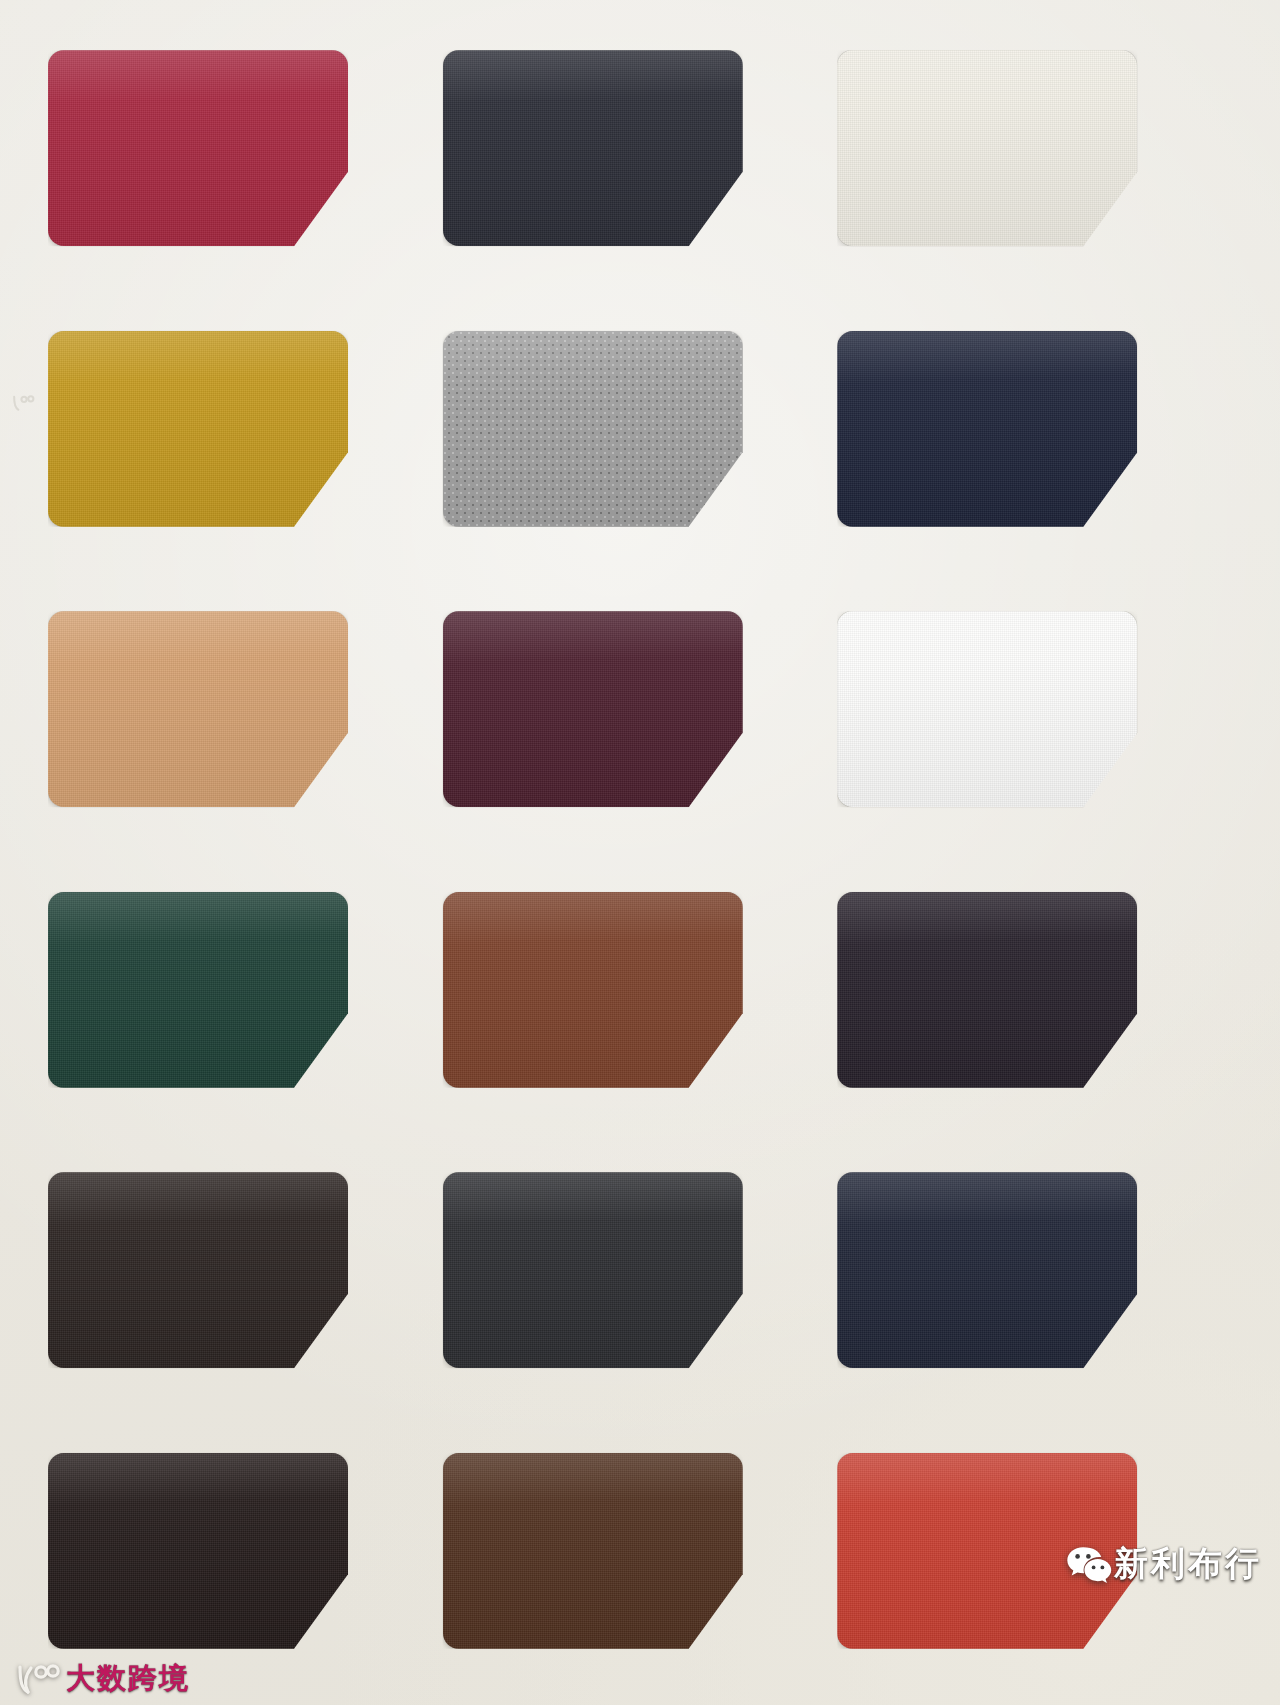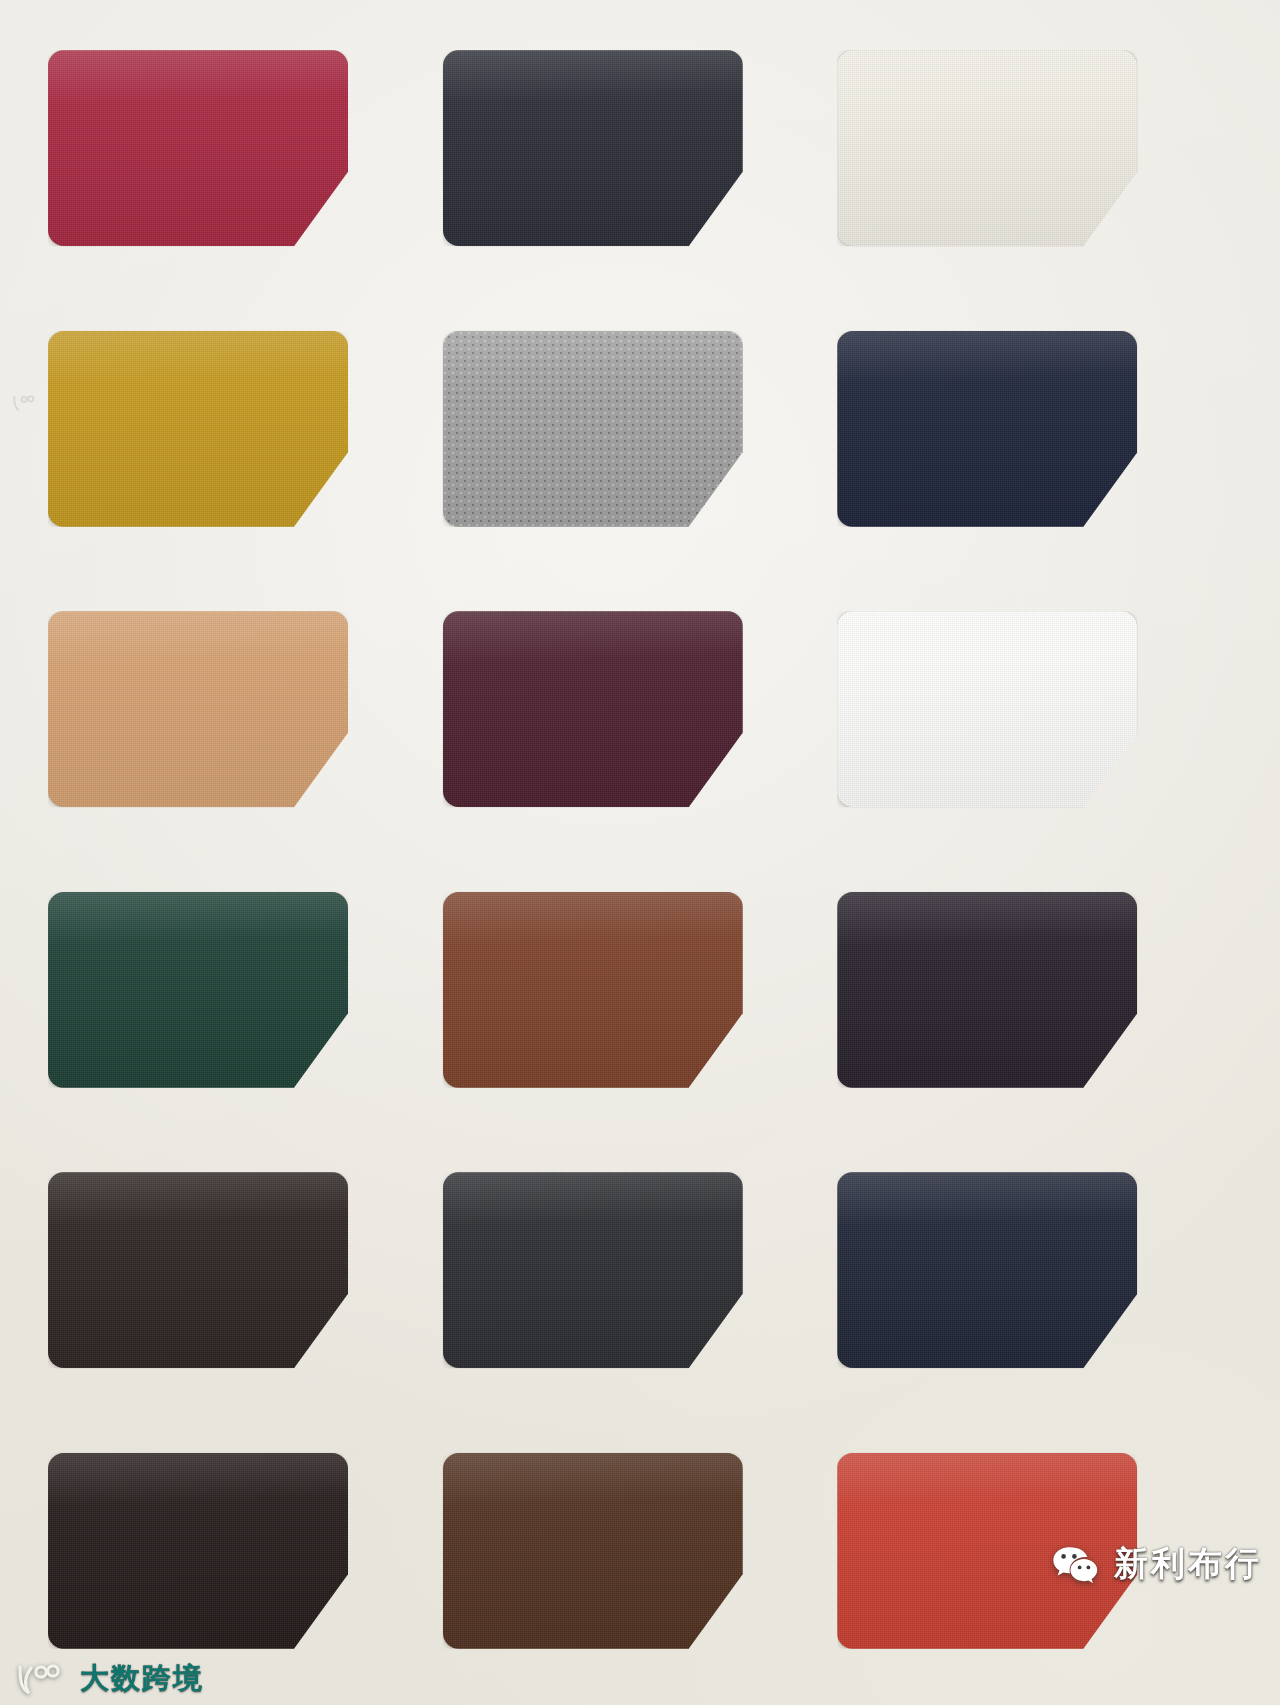--- a/index.html
+++ b/index.html
@@ -85,7 +85,7 @@
     position:absolute;
     display:flex;
     align-items:center;
-    gap:16px;
+    gap:2px;
     user-select:none;
     pointer-events:none;
   }

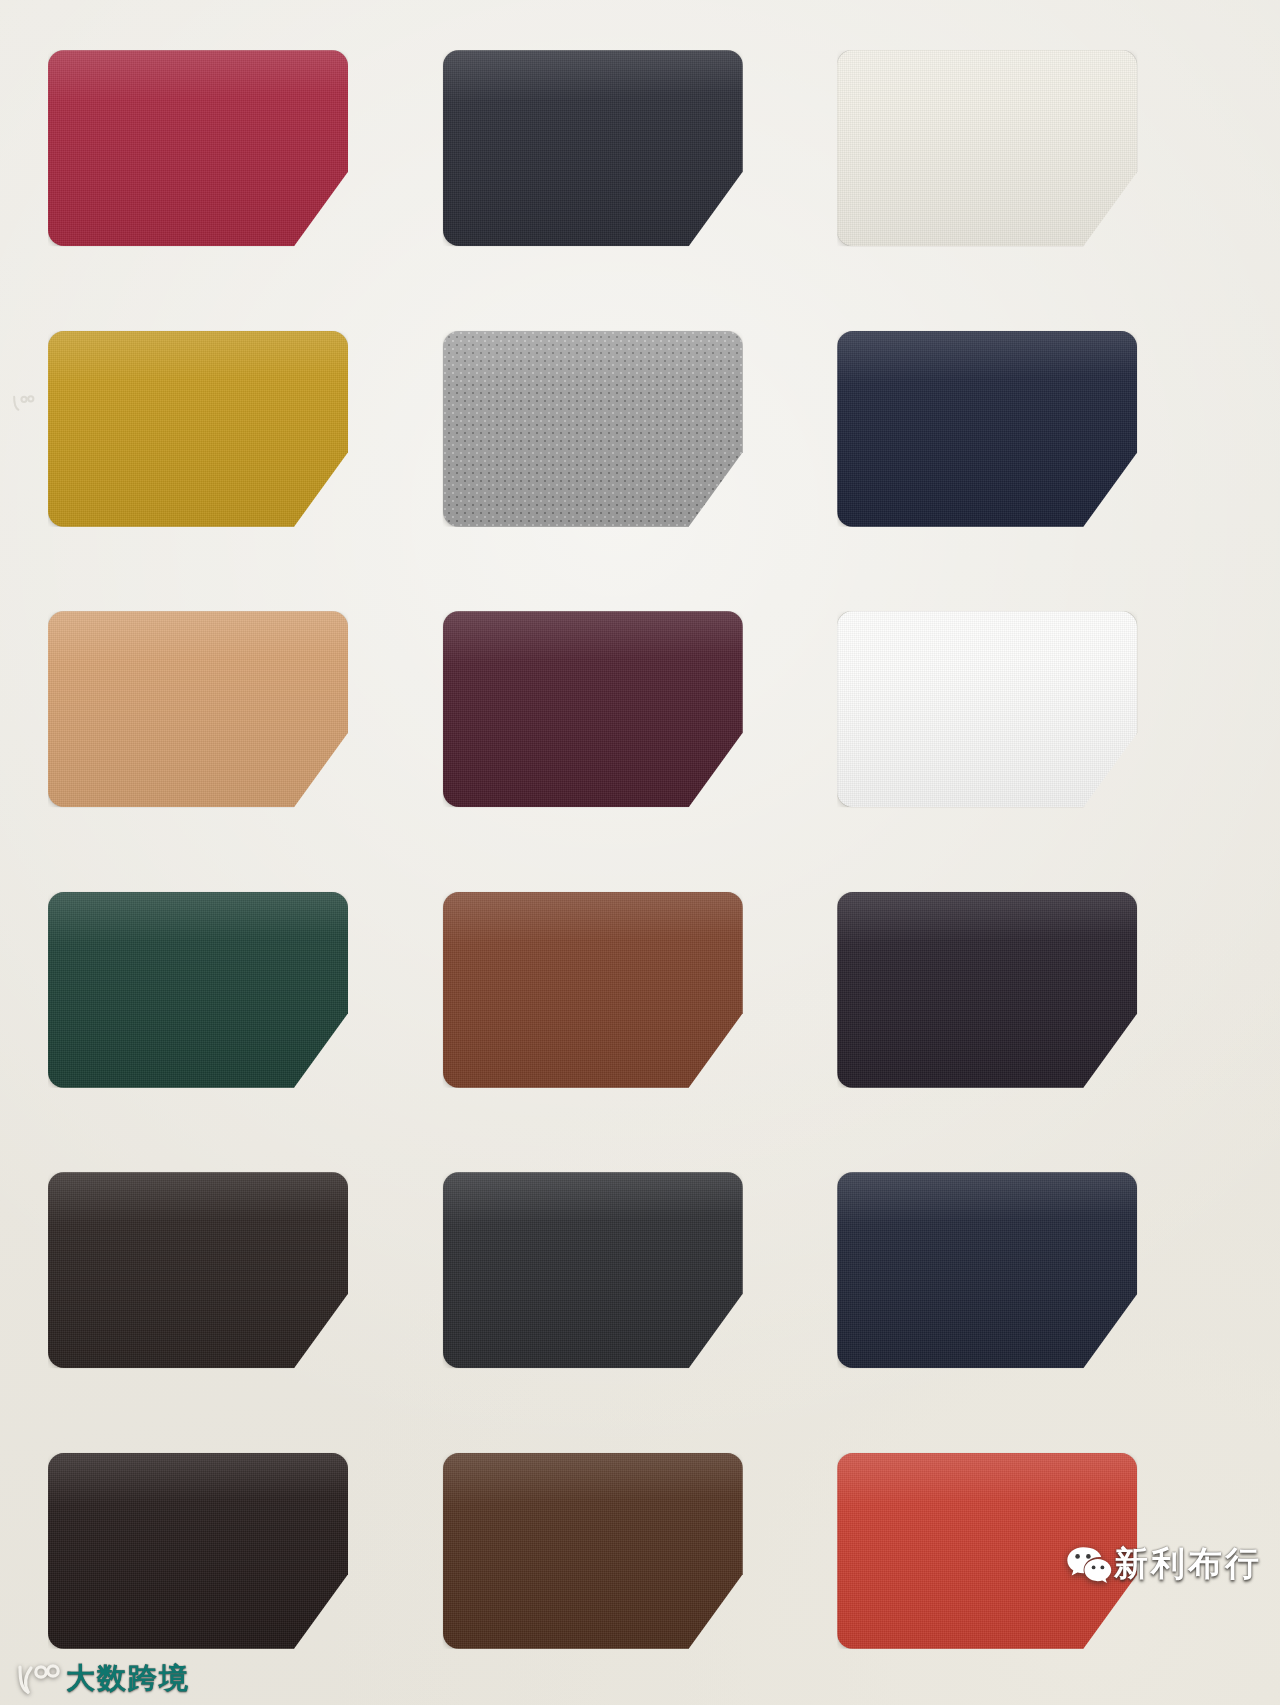--- a/index.html
+++ b/index.html
@@ -95,7 +95,7 @@
   #watermark-bottom-left .wm-text{
     font-size:29px;
     font-weight:700;
-    color:#0f766e;
+    color:#be185d;
     text-shadow:0 1px 2px rgba(40,38,34,.55), 0 0 1px rgba(40,38,34,.7);
     letter-spacing:2px;
     text-align:right;

